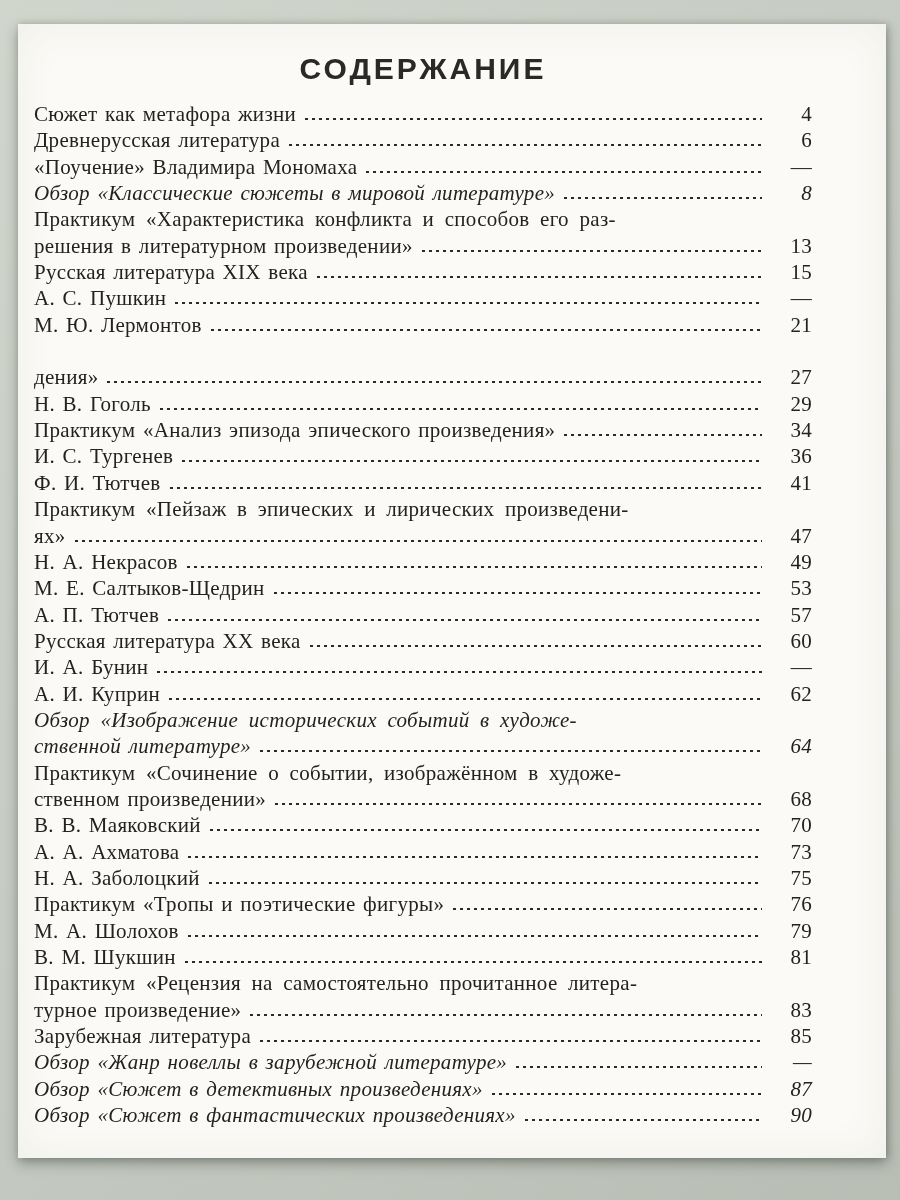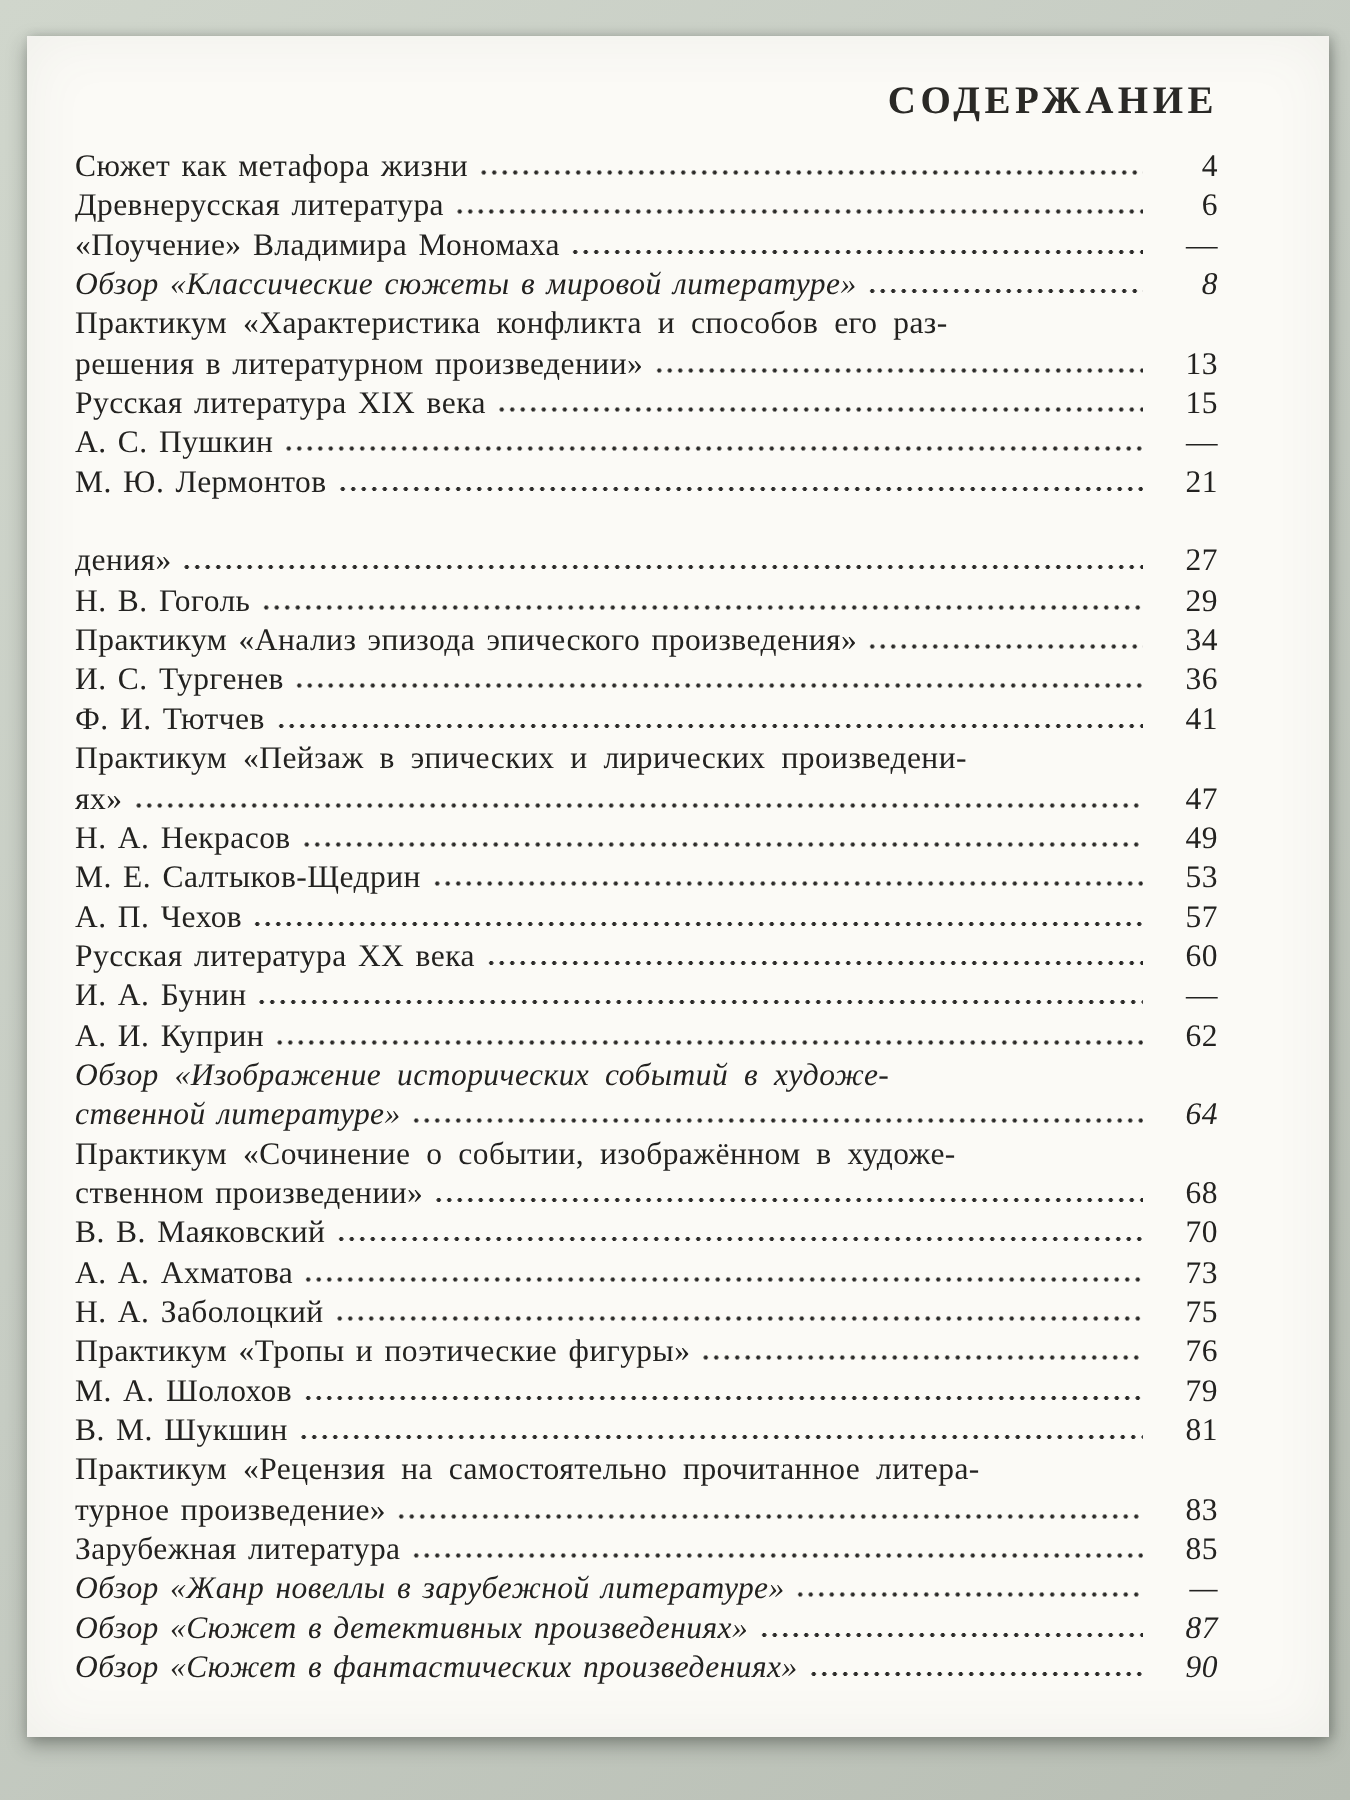--- a/index.html
+++ b/index.html
@@ -28,10 +28,10 @@
   }
   .toc-title {
     margin: 0 0 16px 0;
-    text-align: right;
-    font-family: Liberation Serif, serif;
+    text-align: center;
+    font-family: Liberation Sans, sans-serif;
     font-weight: bold;
-    font-size: 26px;
+    font-size: 30px;
     letter-spacing: 3px;
     color: #27262415;
     color: #2a2926;

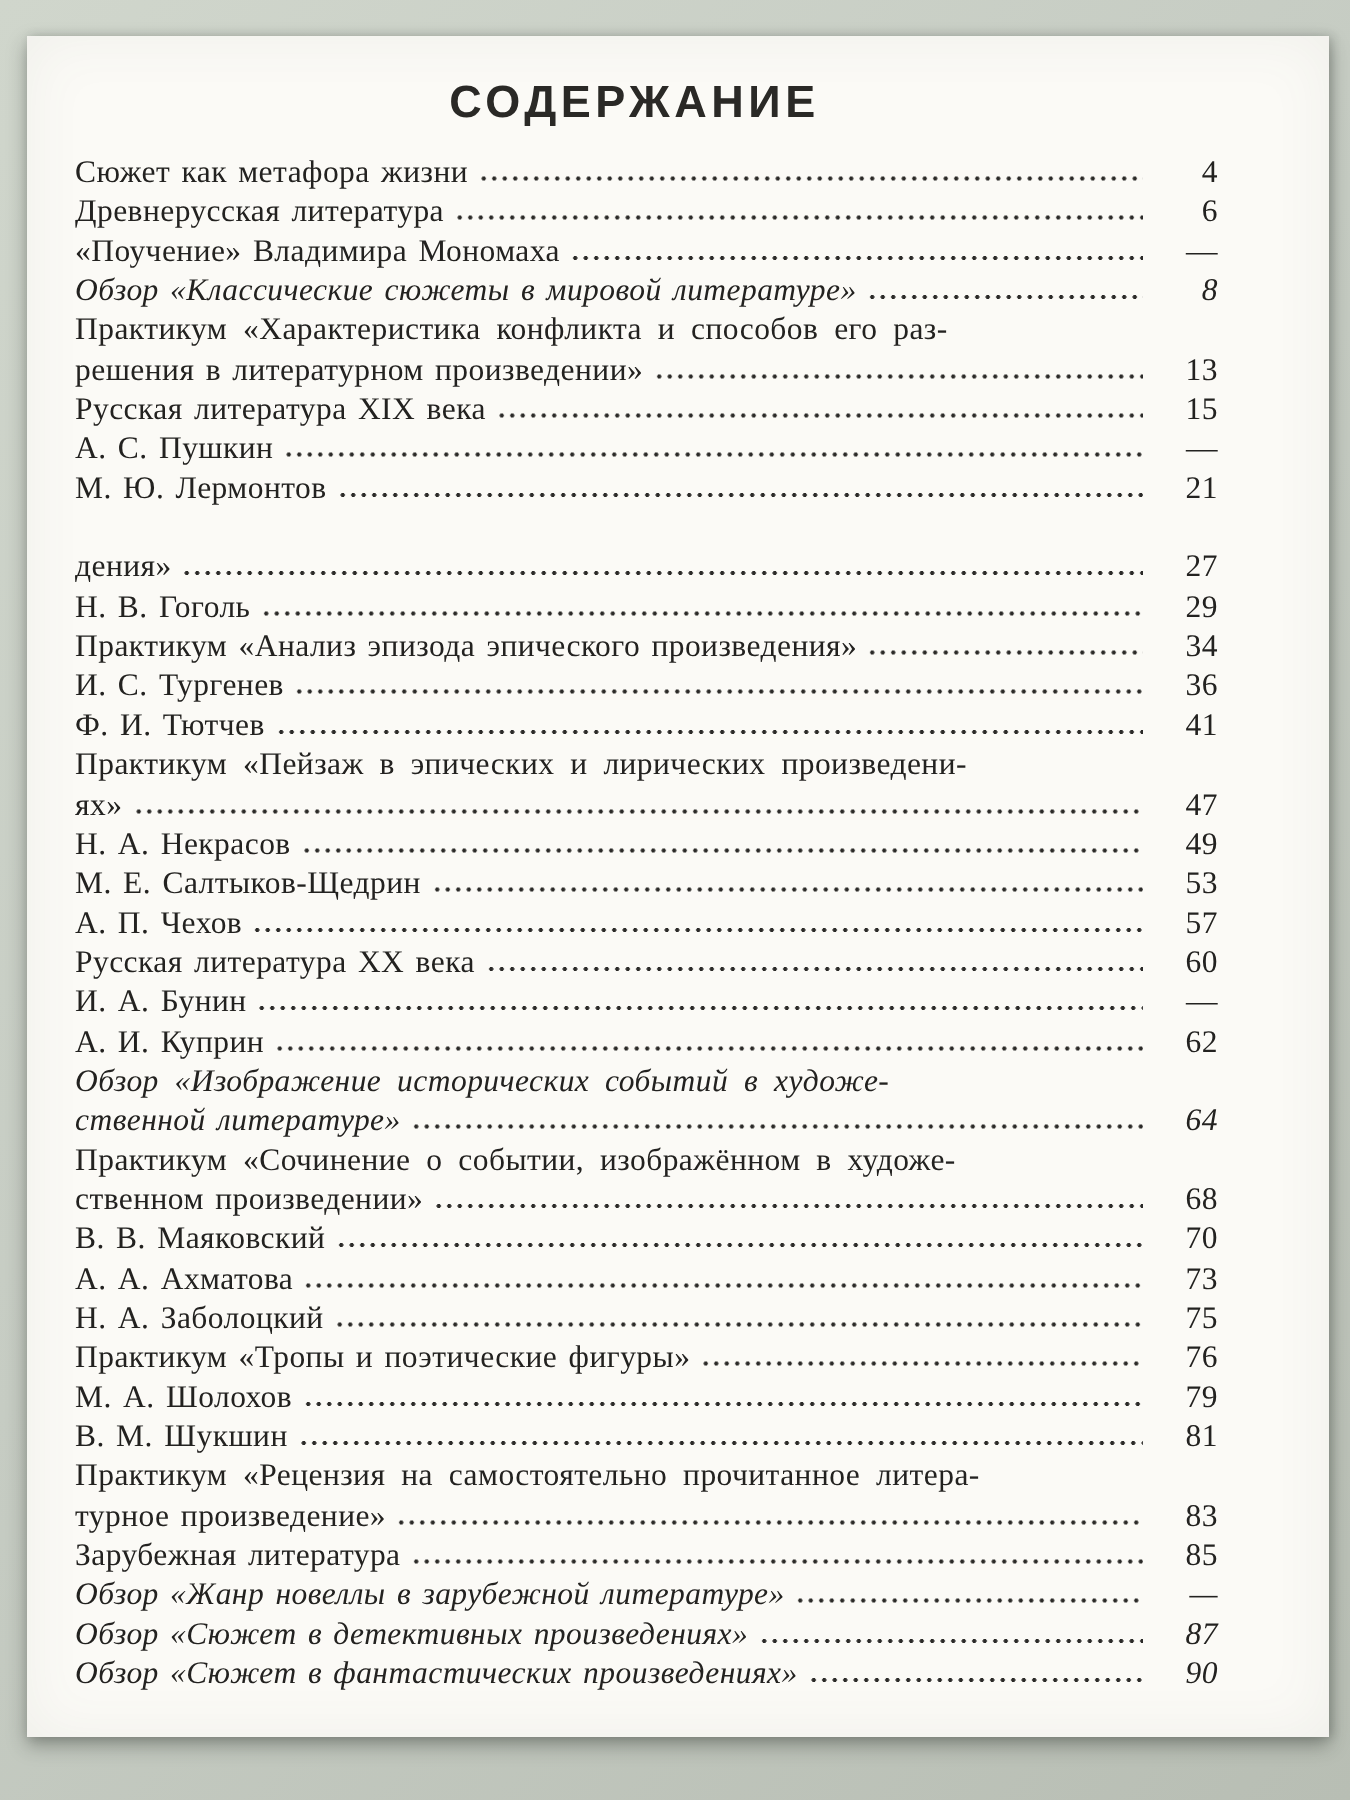--- a/index.html
+++ b/index.html
@@ -44,7 +44,6 @@
     letter-spacing: 0.3px;
     word-spacing: 2px;
     white-space: nowrap;
-    margin-left: 16px;
   }
   .row.bold { font-weight: normal; }
   .row.boldItalic { font-weight: normal; font-style: italic; }

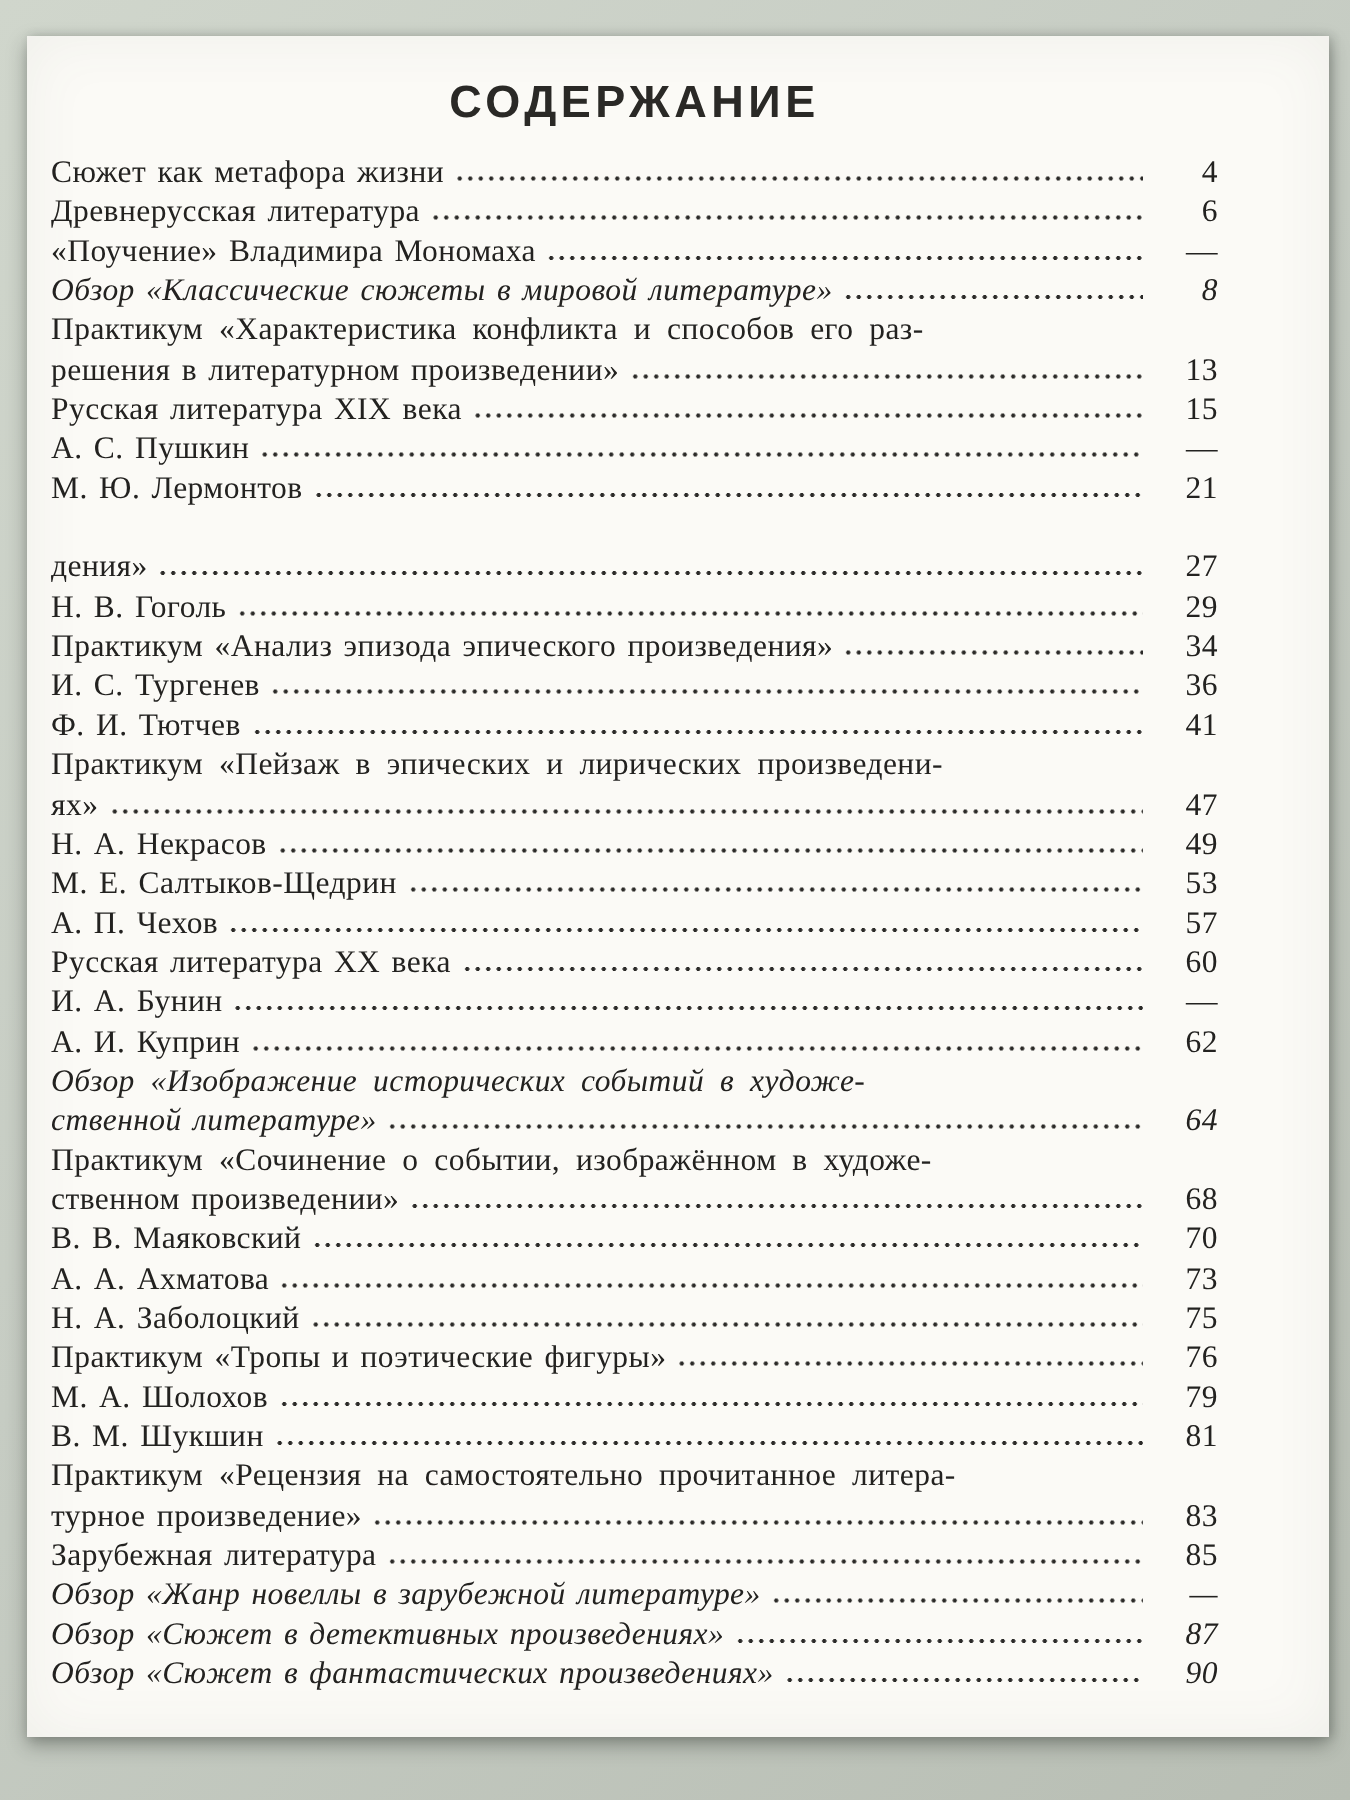--- a/index.html
+++ b/index.html
@@ -170,7 +170,7 @@
             <span class="pg">53</span>
           </div>
           <div class="row normal">
-            <span class="entry-text">А. П. Чехов</span>
+            <span class="entry-text">А. П. Тютчев</span>
             <span class="leader"></span>
             <span class="pg">57</span>
           </div>

